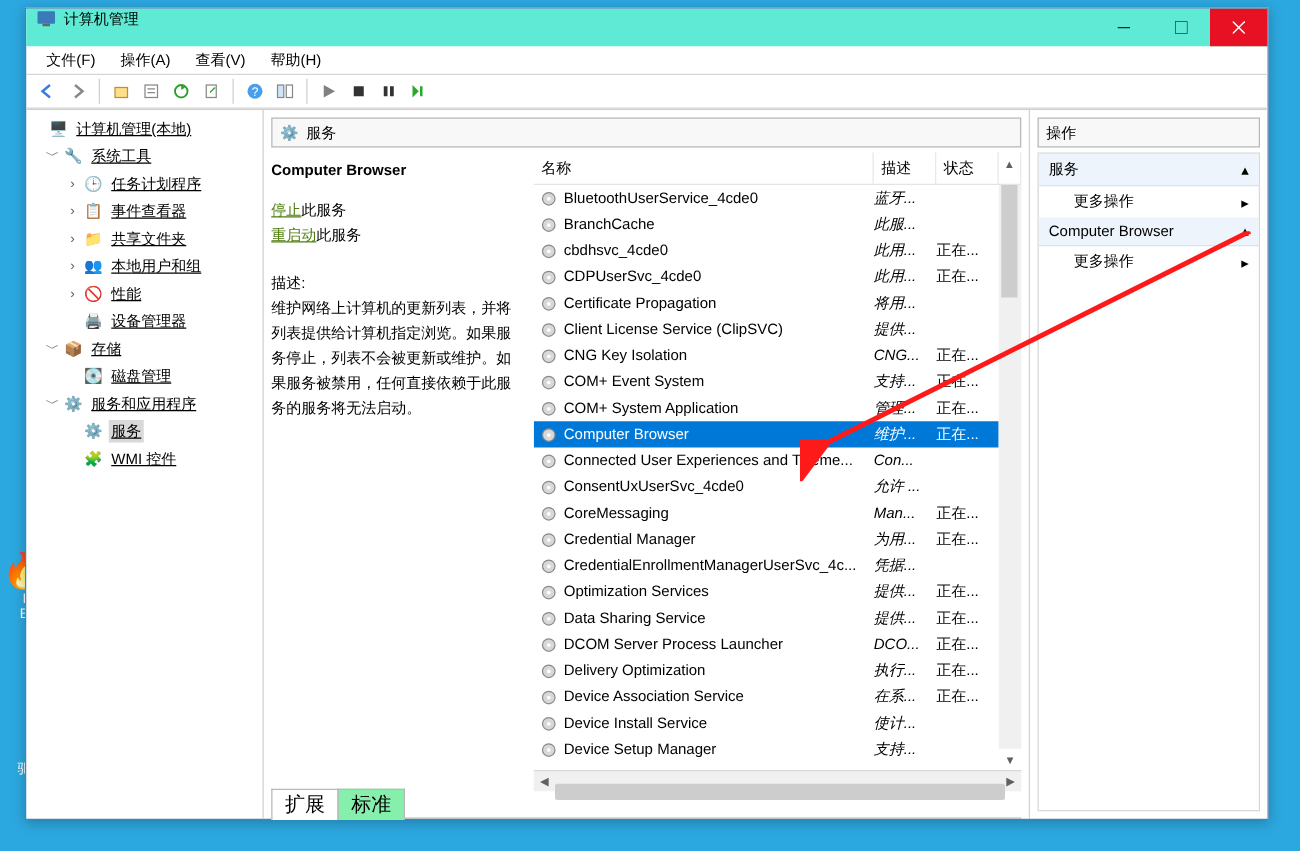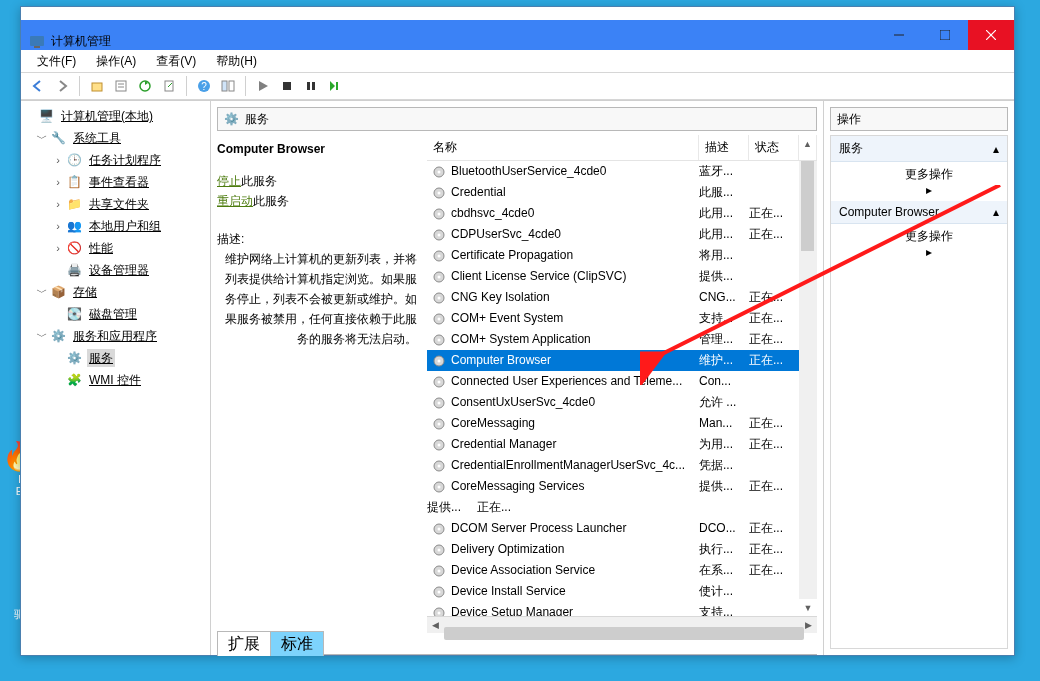--- a/index.html
+++ b/index.html
@@ -5,7 +5,7 @@
   * { box-sizing: border-box; font-family: "Microsoft YaHei", "Segoe UI", sans-serif; }
   body { margin: 0; background: #2ca8e0; width: 1040px; height: 681px; overflow: hidden; position: relative; }
   .window { position: absolute; left: 20px; top: 6px; width: 995px; height: 650px; background: #fff; border: 1px solid #4a80b0; display: flex; flex-direction: column; box-shadow: 0 2px 10px rgba(0,0,0,.25);}
-  .titlebar { height: 30px; background: #3b82f6; display: flex; align-items: flex-end; padding: 0 0 0 8px; color: #000; font-size: 12px; margin-top: 13px; }
+  .titlebar { height: 30px; background: #5eead4; display: flex; align-items: flex-start; padding: 0 0 0 8px; color: #000; font-size: 12px; }
   .titlebar .icon { width: 16px; height: 16px; margin-right: 6px; }
   .titlebar .spacer { flex: 1; }
   .win-btn { width: 46px; height: 30px; display: flex; align-items: center; justify-content: center; color: #000; font-size: 12px;}

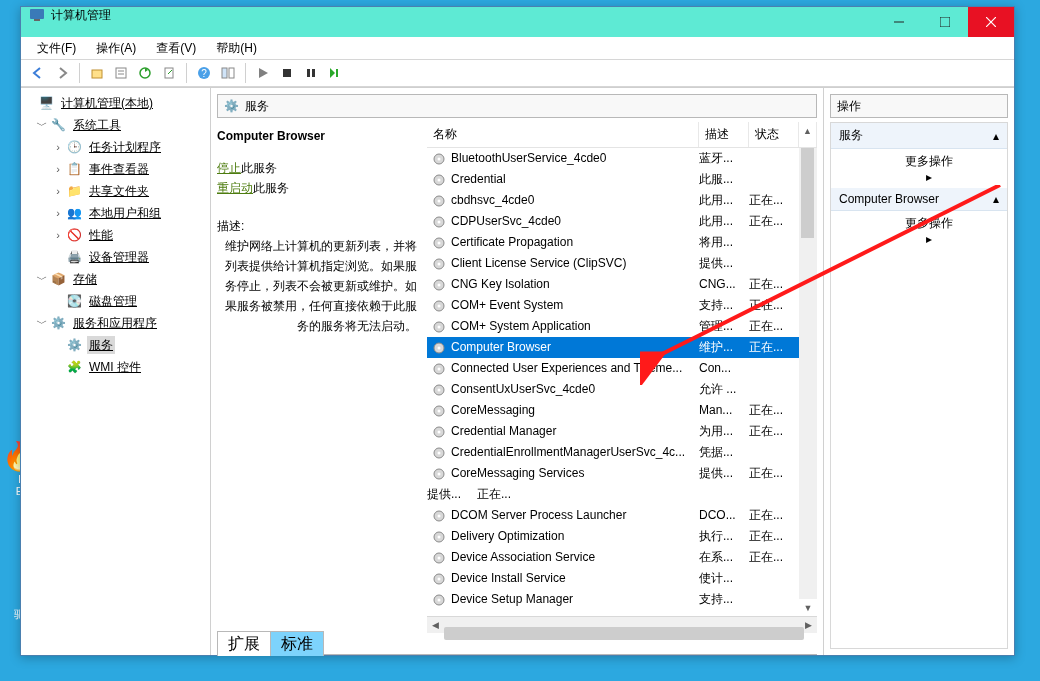--- a/index.html
+++ b/index.html
@@ -43,7 +43,7 @@
   .row.sel { background: #0078d7; color: #fff;}
   .row .c1 { flex:1; display:flex; align-items:center; padding-left:4px; white-space:nowrap; overflow:hidden; text-overflow:ellipsis;}
   .row .gear { width:16px; height:16px; margin-right:4px; flex-shrink:0;}
-  .row .c2 { width: 50px; white-space:nowrap; overflow:hidden;}
+  .row .c2 { width: 50px; white-space:nowrap; overflow:hidden;font-style:italic;}
   .row .c3 { width: 50px; white-space:nowrap; overflow:hidden;}
   .hscroll { height: 17px; background:#f0f0f0; border-top:1px solid #d8d8d8; display:flex; align-items:center;}
   .hscroll .arr { width:17px; height:17px; display:flex;align-items:center;justify-content:center; font-size:9px; color:#606060;}

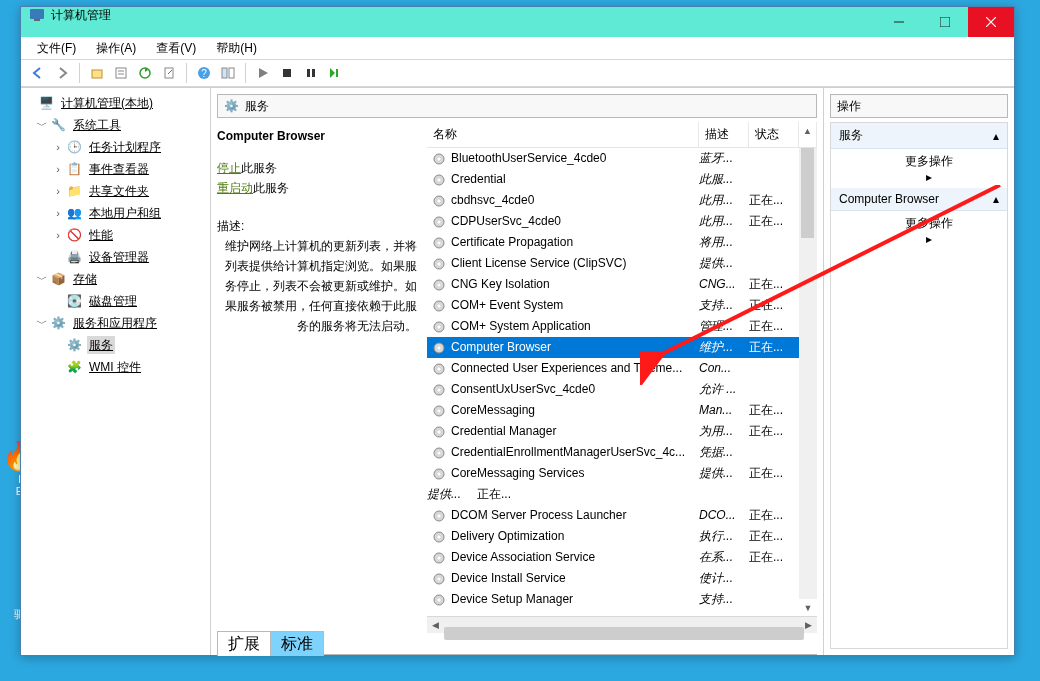--- a/index.html
+++ b/index.html
@@ -56,7 +56,7 @@
   .actions-header { height: 24px; border: 1px solid #b8b8b8; margin: 6px 6px 0 6px; background: #f8f8f8; display:flex; align-items:center; padding:0 6px;}
   .actions-body { flex:1; margin: 4px 6px 6px 6px; border:1px solid #d8d8d8;}
   .agroup { background:#eef4fb; padding: 4px 8px; display:flex; align-items:center; justify-content:space-between; border-bottom:1px solid #d8e4f0;}
-  .aitem { padding: 4px 8px 4px 28px; display:flex; align-items:center; justify-content:flex-end;flex-direction:column;}
+  .aitem { padding: 4px 8px 4px 28px; display:flex; align-items:center; justify-content:space-between;}
   .arrow { position:absolute; pointer-events:none;}
   svg.arrow { left: 640px; top: 185px; width: 380px; height: 200px;}
   .desktop-icons { position:absolute; left:2px; top:440px; color:#fff; font-size:11px; text-align:center;}

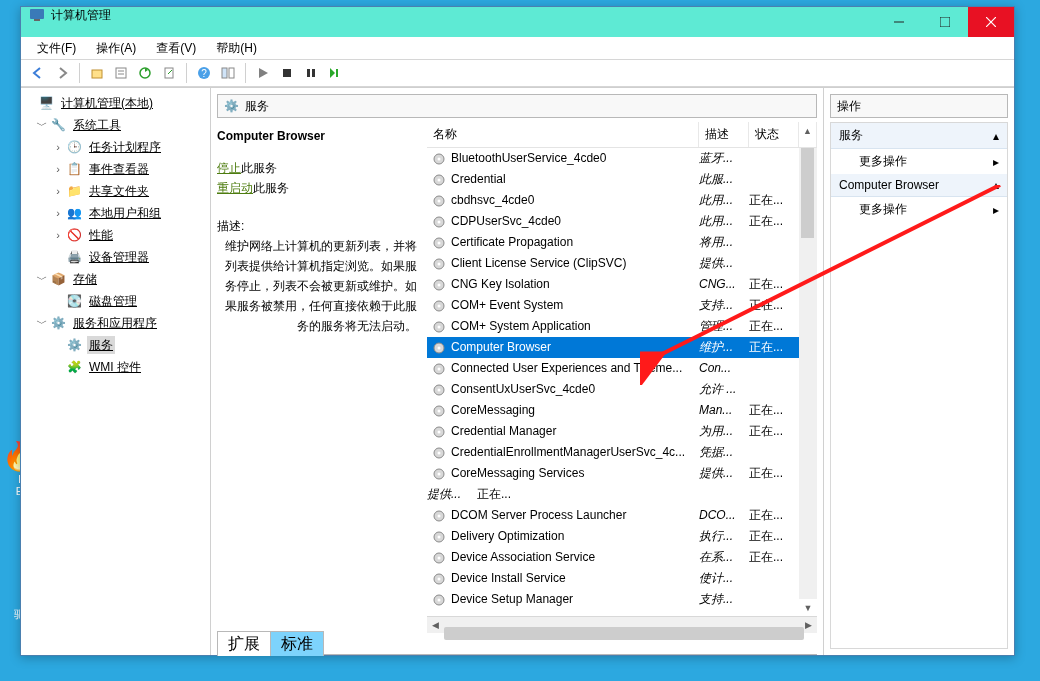--- a/index.html
+++ b/index.html
@@ -302,7 +302,7 @@
                         <circle cx="8" cy="8" r="1.5" fill="#fff"></circle>
                       </svg>
                     </span>
-                    <span>Credential</span>
+                    <span>BranchCache</span>
                   </div>
                   <div class="c2">此服...</div>
                   <div class="c3"></div>

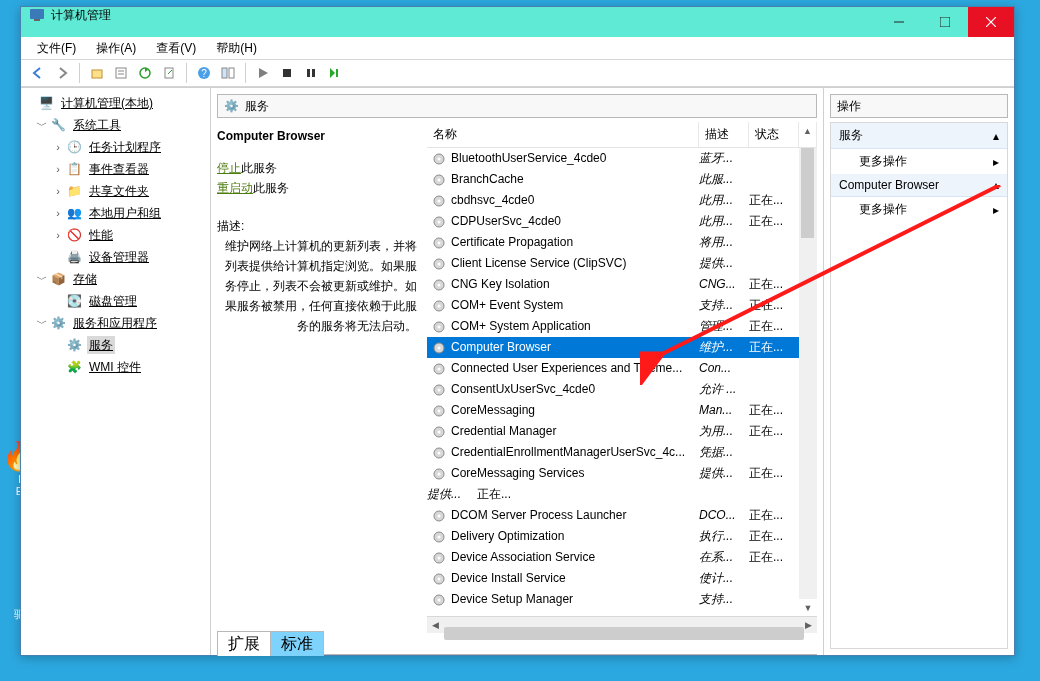--- a/index.html
+++ b/index.html
@@ -268,7 +268,7 @@
           <div><a href="#">重启动</a><span>此服务</span></div>
           <div style="height:18px;"></div>
           <div>描述:</div>
-          <div style="line-height:20px;text-align:right;">维护网络上计算机的更新列表，并将列表提供给计算机指定浏览。如果服务停止，列表不会被更新或维护。如果服务被禁用，任何直接依赖于此服务的服务将无法启动。</div>
+          <div style="line-height:20px;">维护网络上计算机的更新列表，并将列表提供给计算机指定浏览。如果服务停止，列表不会被更新或维护。如果服务被禁用，任何直接依赖于此服务的服务将无法启动。</div>
         </div>
         <div class="list-wrap">
           <div class="list-header">

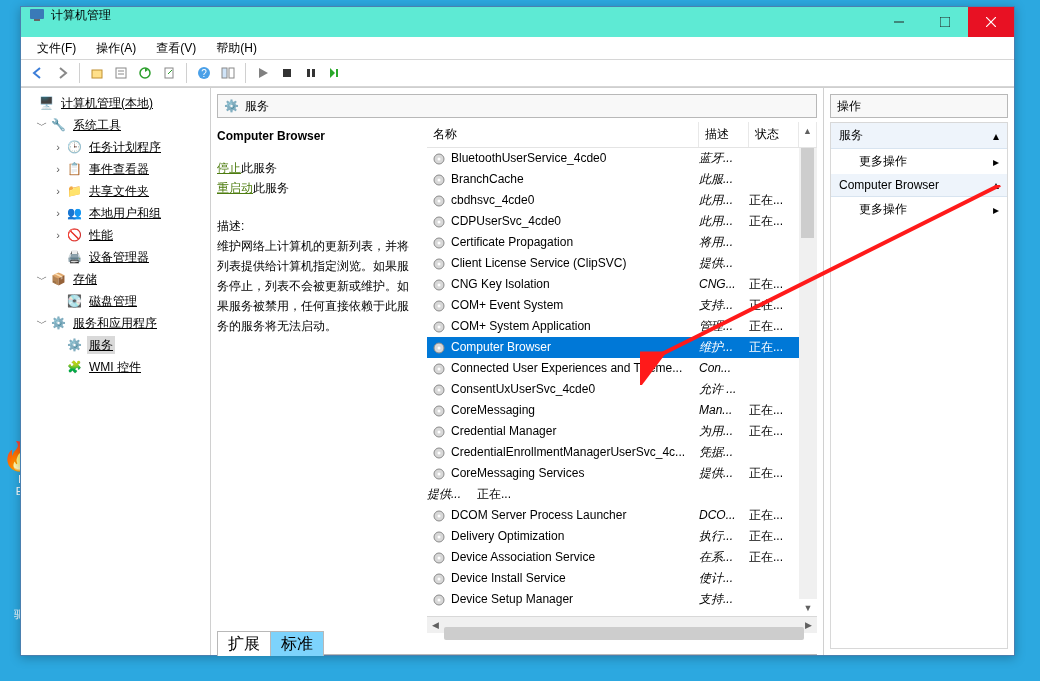--- a/index.html
+++ b/index.html
@@ -484,7 +484,7 @@
                         <circle cx="8" cy="8" r="1.5" fill="#fff"></circle>
                       </svg>
                     </span>
-                    <span>CoreMessaging Services</span>
+                    <span>Optimization Services</span>
                   </div>
                   <div class="c2">提供...</div>
                   <div class="c3">正在...</div>

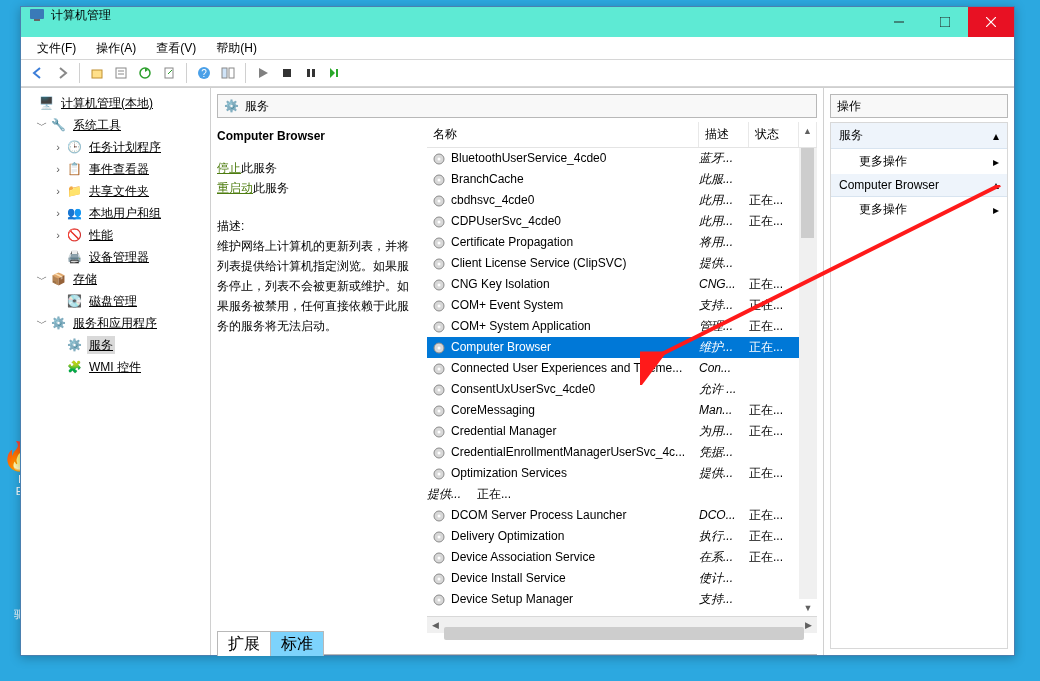--- a/index.html
+++ b/index.html
@@ -490,6 +490,15 @@
                   <div class="c3">正在...</div>
                 </div>
                 <div class="row">
+                  <div class="c1">
+                    <span class="gear">
+                      <svg width="16" height="16">
+                        <circle cx="8" cy="8" r="5" fill="#d8d8d8" stroke="#8a8a8a"></circle>
+                        <circle cx="8" cy="8" r="1.5" fill="#fff"></circle>
+                      </svg>
+                    </span>
+                    <span>Data Sharing Service</span>
+                  </div>
                   <div class="c2">提供...</div>
                   <div class="c3">正在...</div>
                 </div>

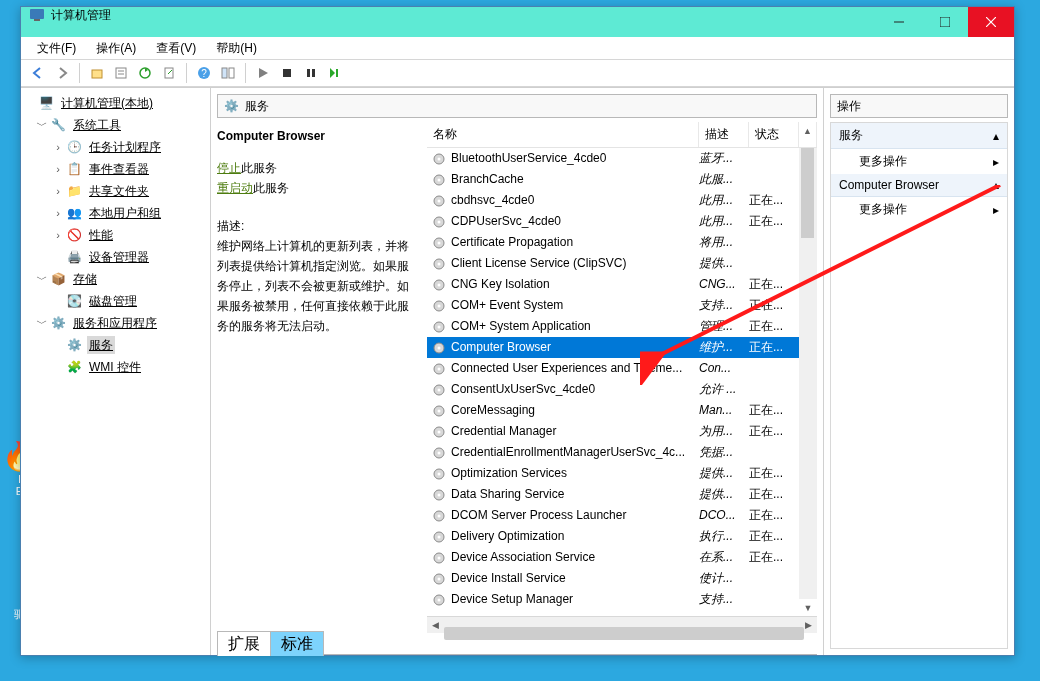--- a/index.html
+++ b/index.html
@@ -50,7 +50,7 @@
   .hscroll .track { flex:1; background:#f0f0f0; position:relative;}
   .hscroll .thumb { position:absolute; left:0; top:2px; height:13px; width:360px; background:#cdcdcd; border-radius:2px;}
   .tabs-bottom { height: 22px; display:flex; align-items:flex-end; padding: 0 6px; font-size:16px;}
-  .tab { padding: 2px 10px 1px 10px; border: 1px solid #b8b8b8; border-bottom:none; background:#7dd3fc; margin-right:-1px; position:relative; bottom:-1px;}
+  .tab { padding: 2px 10px 1px 10px; border: 1px solid #b8b8b8; border-bottom:none; background:#86efac; margin-right:-1px; position:relative; bottom:-1px;}
   .tab.active { background:#fff;}
   .actions { width: 190px; font-size:12px; display:flex; flex-direction:column;}
   .actions-header { height: 24px; border: 1px solid #b8b8b8; margin: 6px 6px 0 6px; background: #f8f8f8; display:flex; align-items:center; padding:0 6px;}

